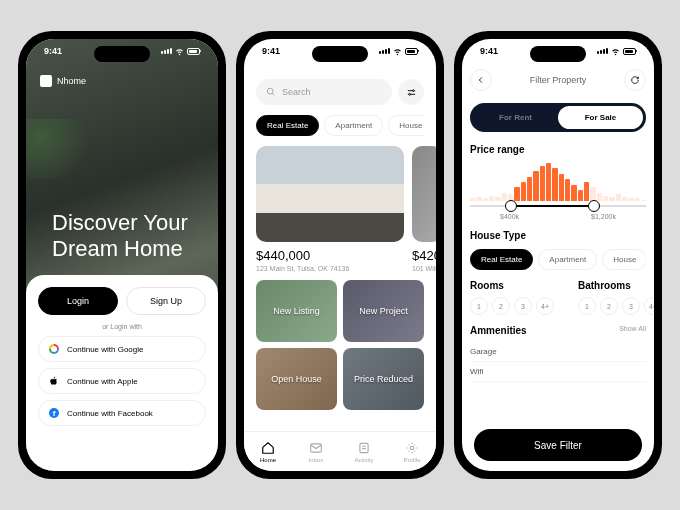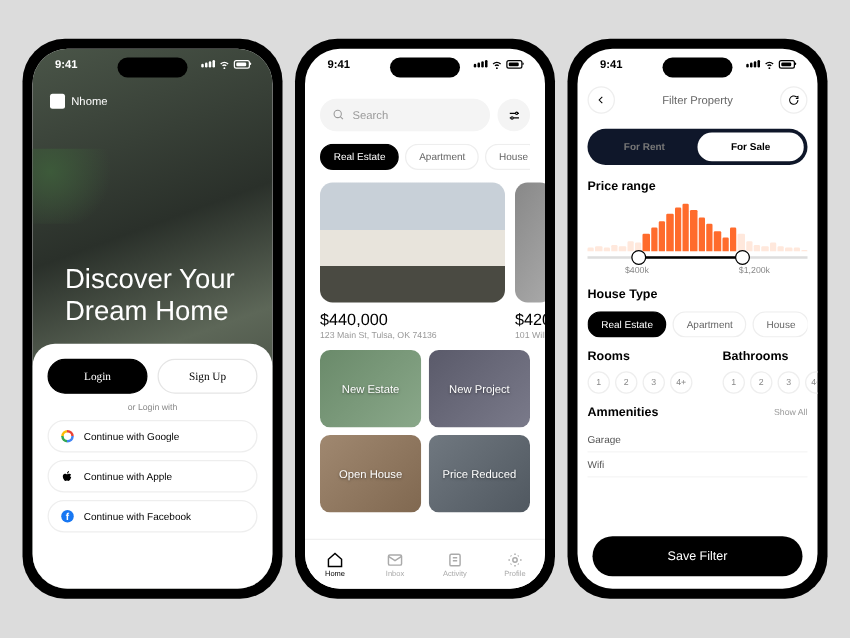--- a/index.html
+++ b/index.html
@@ -85,7 +85,7 @@
   .auth-row { display:flex; gap:8px; margin-bottom:8px; }
   .btn-pill {
     flex:1; height:28px; border-radius:16px; font-size:9px; font-weight:500;
-    display:flex; align-items:center; justify-content:center; border:1px solid #e5e5e5;font-family:Liberation Serif, serif;
+    display:flex; align-items:center; justify-content:center; border:1px solid #e5e5e5;
   }
   .btn-pill.black { background:#000; color:#fff; border-color:#000; }
   .or-text { text-align:center; font-size:7px; color:#888; margin:6px 0; }

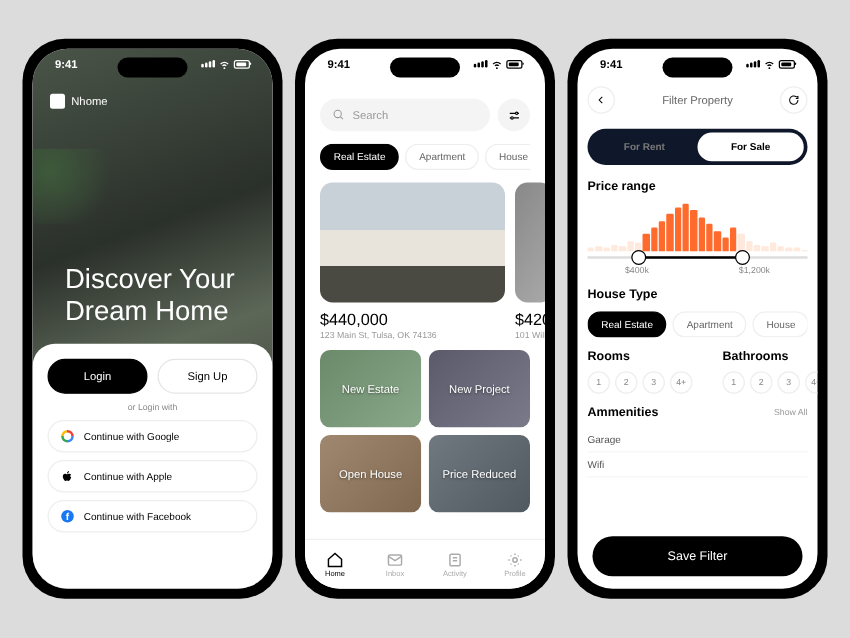--- a/index.html
+++ b/index.html
@@ -269,7 +269,7 @@
       </div>
       <div class="cat-grid">
         <div class="cat-card c1">
-            <span>New Estate</span>
+            <span>New Listing</span>
           </div>
         <div class="cat-card c2">
             <span>New Project</span>

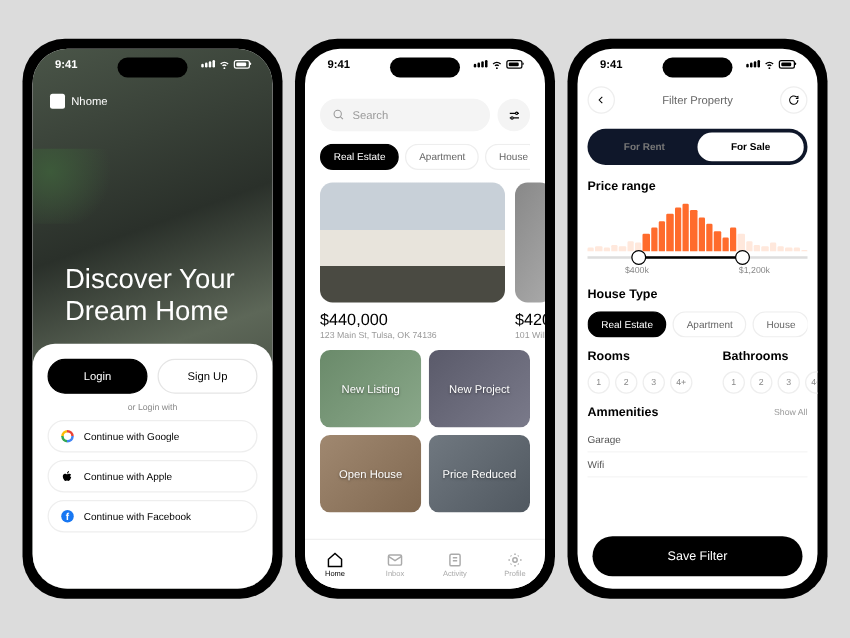--- a/index.html
+++ b/index.html
@@ -157,7 +157,7 @@
   .num-col .sec-label { margin-bottom:6px; }
   .nums { display:flex; gap:4px; }
   .num { width:18px; height:18px; border:1px solid #eee; border-radius:50%; display:flex; align-items:center; justify-content:center; font-size:7px; color:#888; }
-  .amen-hdr{display:flex;justify-content:space-between;align-items:center;margin-bottom:6px}
+  .amen-hdr{display:flex;justify-content:space-between;align-items:flex-start;margin-bottom:6px}
   .show-all{font-size:7px;color:#999}
   .amen-item{font-size:8px;color:#555;padding:5px 0;border-bottom:1px solid #f5f5f5}
   .save-btn{position:absolute;bottom:10px;left:12px;right:12px;height:32px;background:#000;color:#fff;border-radius:18px;display:flex;align-items:center;justify-content:center;font-size:10px}

